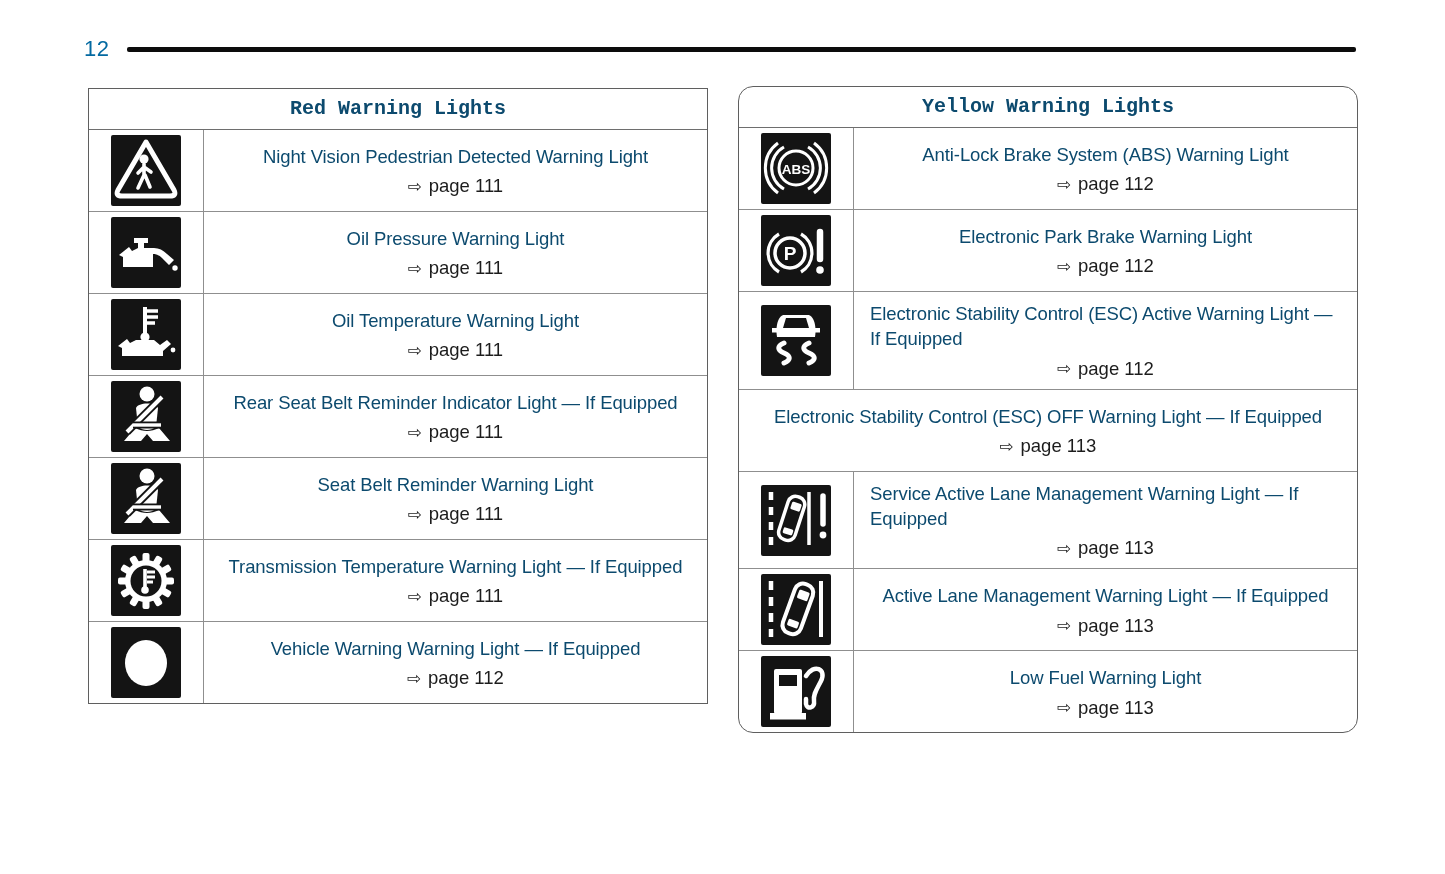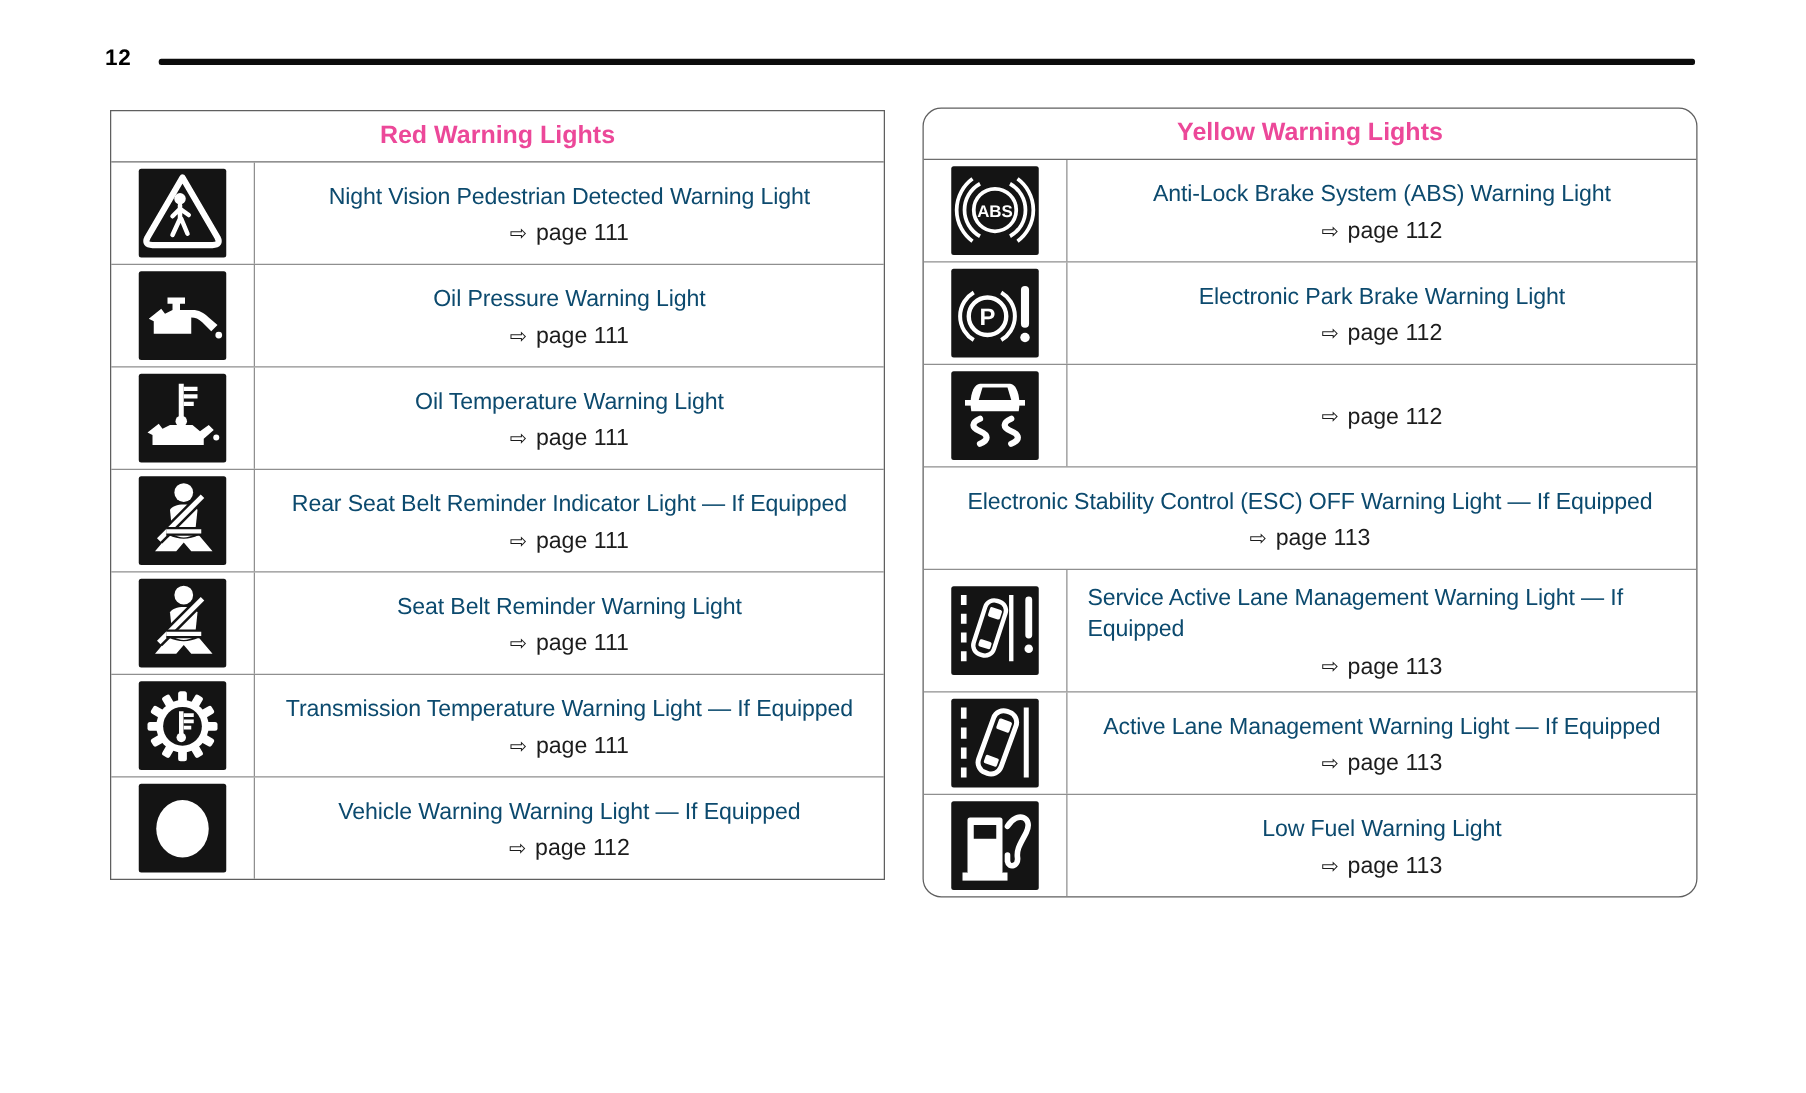--- a/index.html
+++ b/index.html
@@ -8,7 +8,7 @@
     font-family:"Liberation Sans", sans-serif;color:#1a1a1a;overflow:hidden;
   }
   .page-number{
-    position:absolute;left:84px;top:36px;font-size:18px;font-weight:bold;color:#000000;
+    position:absolute;left:84px;top:36px;font-size:22px;font-weight:normal;color:#0369a1;
     letter-spacing:.5px;
   }
   .top-rule{

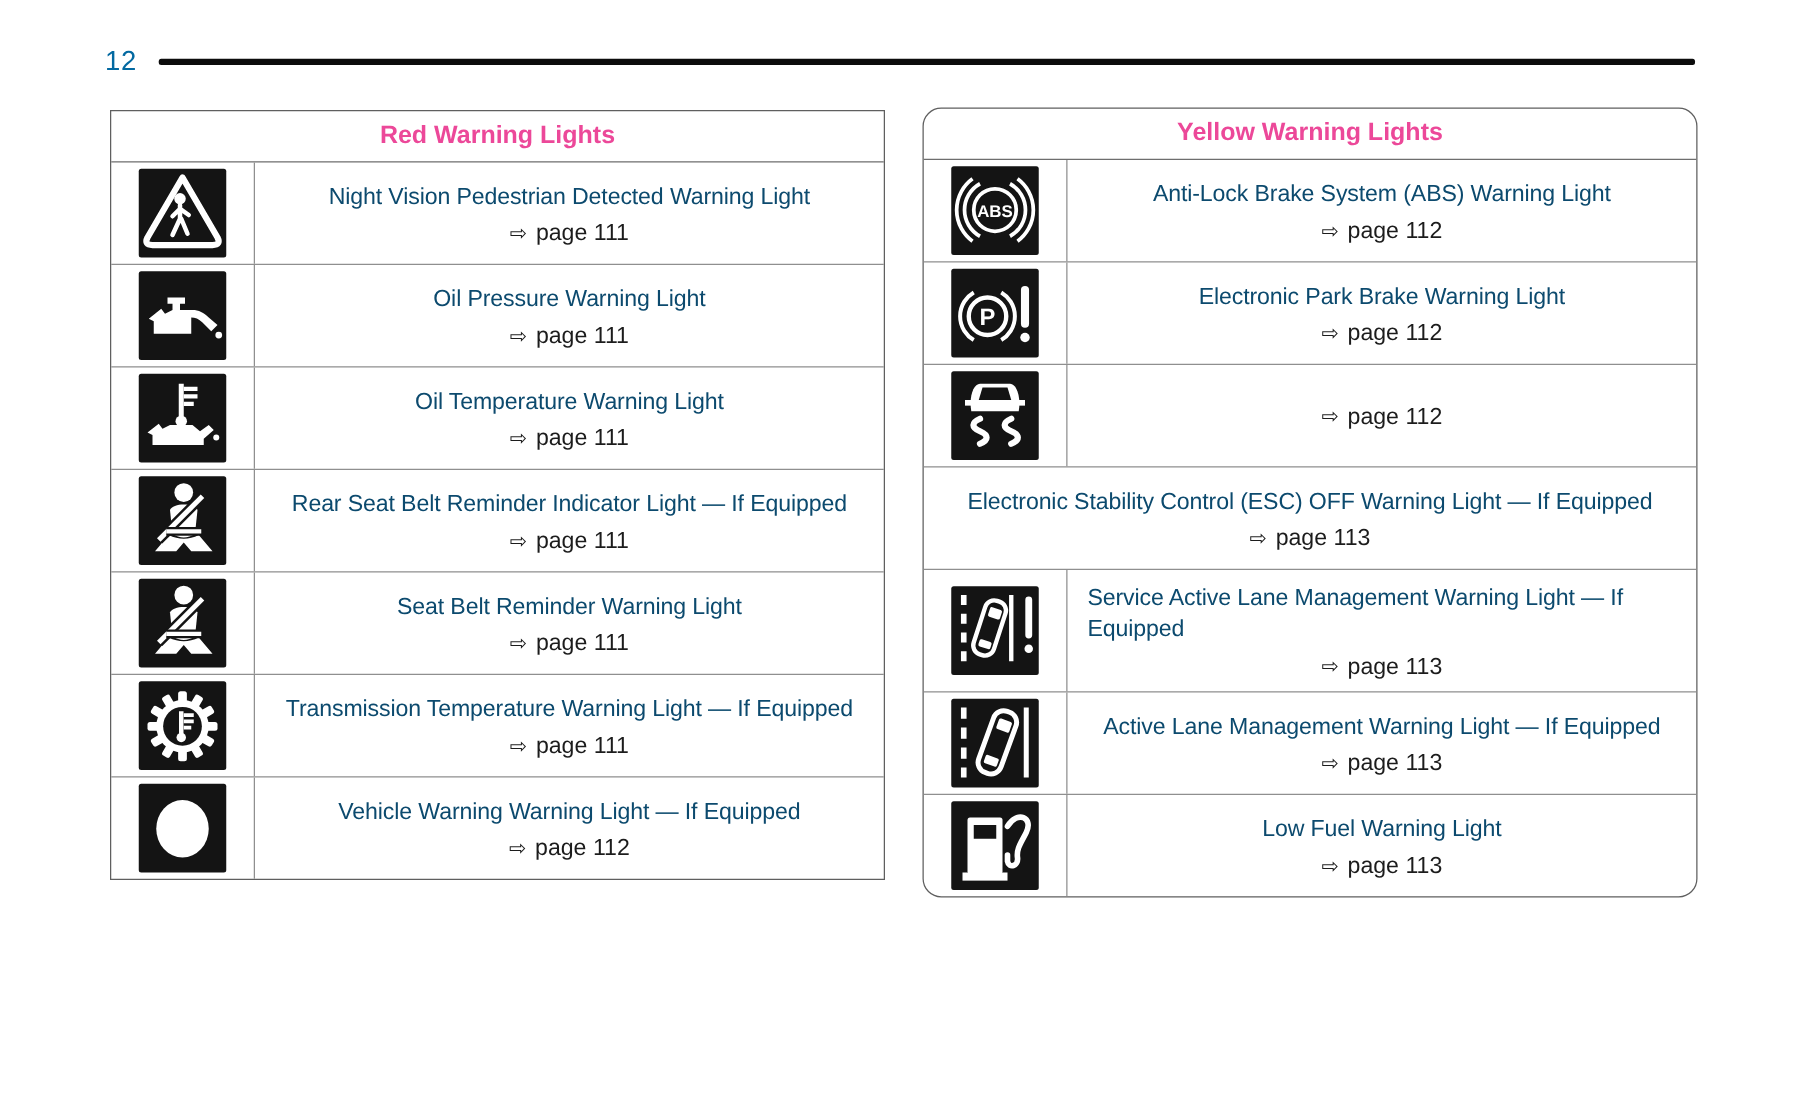--- a/index.html
+++ b/index.html
@@ -20,8 +20,8 @@
   .wtable.left{left:88px;top:88px;width:618px;}
   .wtable.right{left:738px;top:86px;width:618px;border-radius:15px;}
   .wtable-header{
-    text-align:center;font-weight:bold;font-size:20px;color:#ec4899;
-    padding:8px 4px 9px;border-bottom:1px solid #6e6e6e;
+    text-align:center;font-weight:bold;font-size:20px;color:#0c4a6e;
+    padding:8px 4px 9px;border-bottom:1px solid #6e6e6e;font-family:Liberation Mono, monospace;
   }
   .wrow{display:flex;border-bottom:1px solid #8f8f8f;min-height:81px;align-items:stretch;}
   .wrow:last-child{border-bottom:none;}

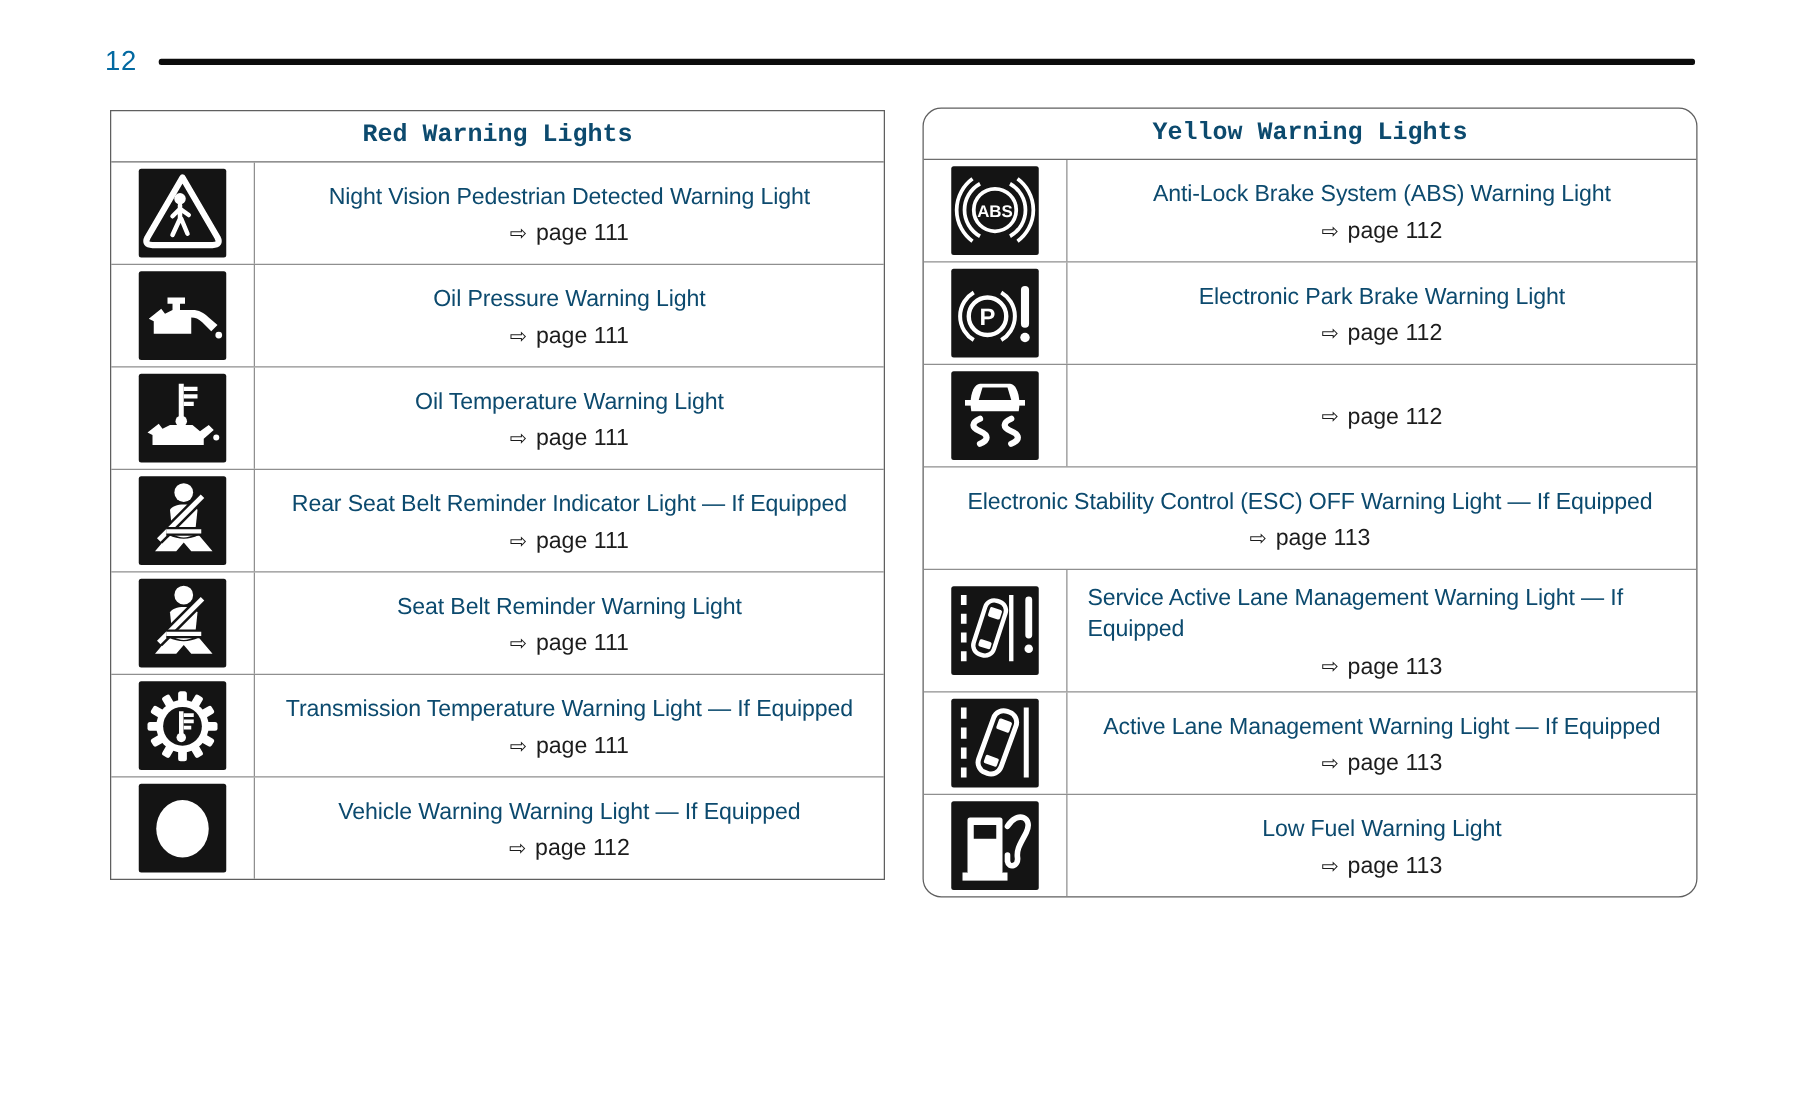--- a/index.html
+++ b/index.html
@@ -276,6 +276,7 @@
       </div>
     </div>
     <div class="text-cell">
+      <div class="row-label">Electronic Stability Control (ESC) Active Warning Light — If Equipped</div>
       <div class="page-ref">
         <span class="arrow-glyph">⇨</span>
         <span>page 112</span>

